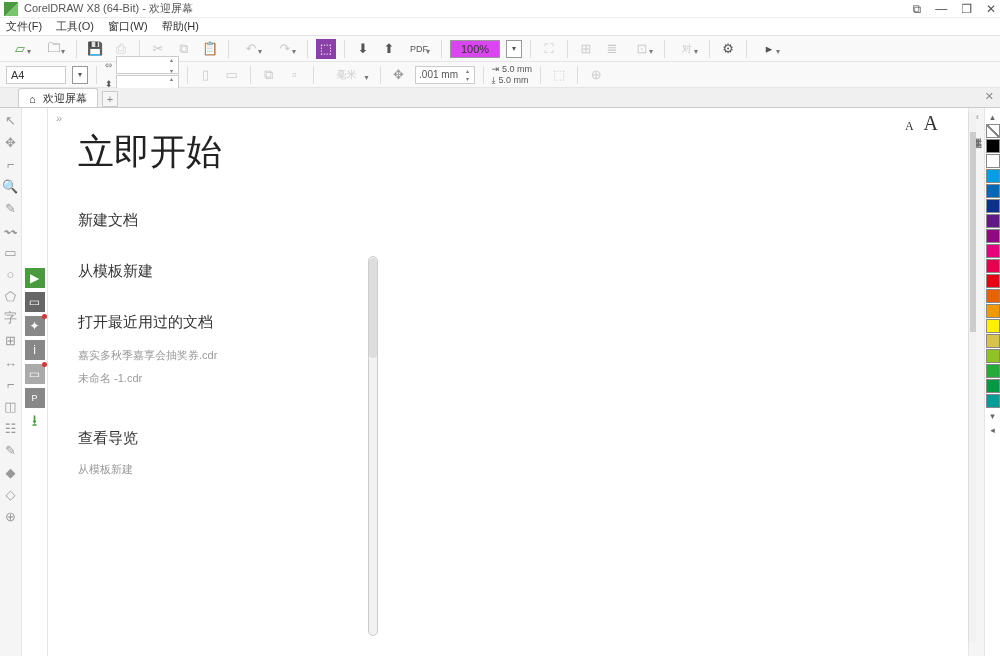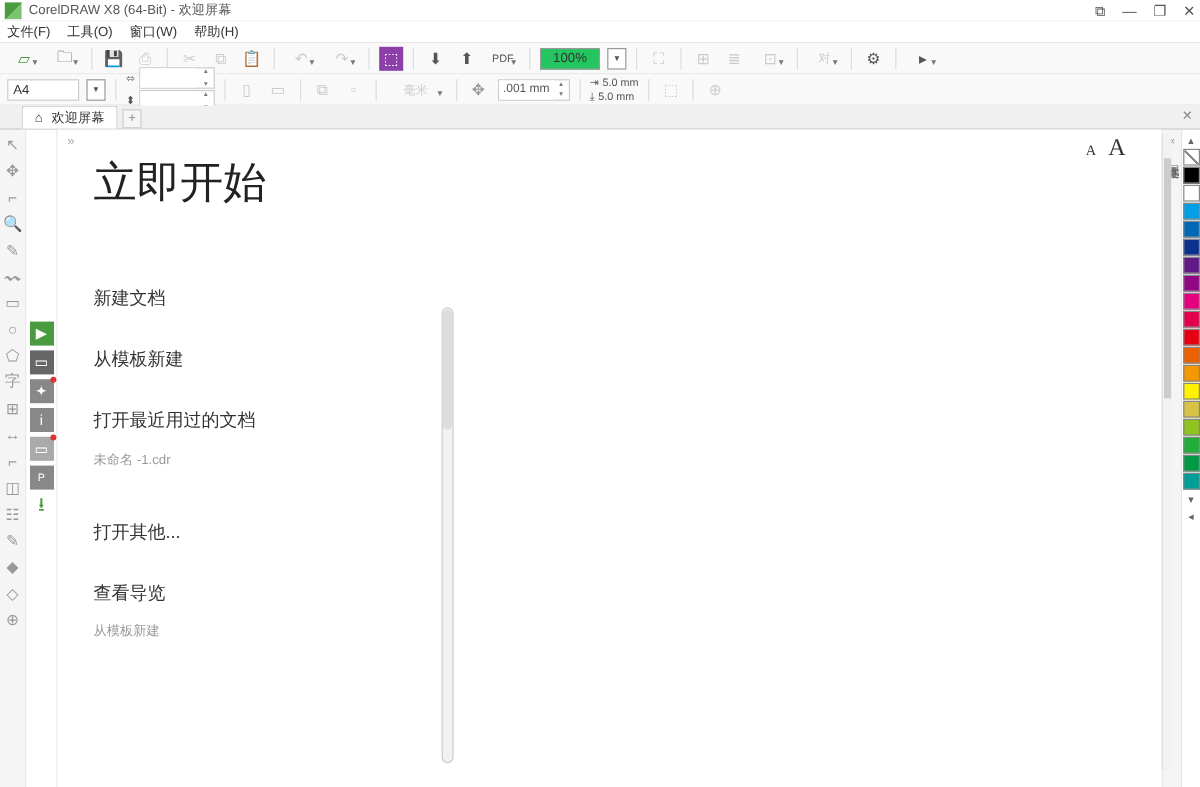--- a/index.html
+++ b/index.html
@@ -14,7 +14,7 @@
 .tbtn.dd{width:28px;position:relative;}
 .tbtn.dd::after{content:"▾";font-size:8px;position:absolute;right:2px;bottom:2px;color:#777;}
 .sep{width:1px;height:18px;background:#ddd;margin:0 2px;}
-.zoom-box{width:50px;height:18px;border:1px solid #999;background:#22c55e;font-size:11px;display:flex;align-items:center;justify-content:center;}
+.zoom-box{width:50px;height:18px;border:1px solid #999;background:#d946ef;font-size:11px;display:flex;align-items:center;justify-content:center;}
 .drop-sm{width:16px;height:18px;border:1px solid #999;background:#fff;display:flex;align-items:center;justify-content:center;font-size:8px;color:#555;}
 .paper-sel{width:60px;height:18px;border:1px solid #ccc;background:#fff;font-size:11px;padding:0 4px;display:flex;align-items:center;}
 .nudge{width:46px;height:16px;border:none;font-size:10px;color:#555;padding:0 2px;text-align:center;}

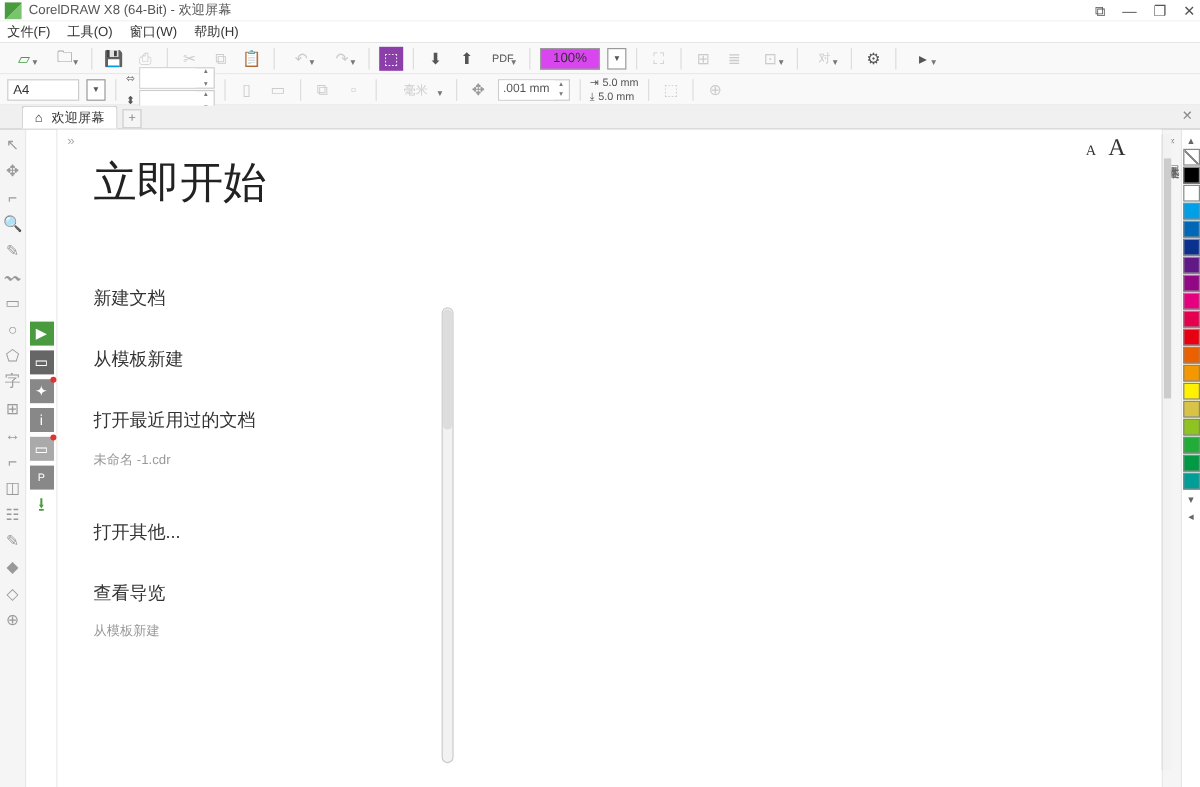--- a/index.html
+++ b/index.html
@@ -42,7 +42,7 @@
 .canvas{flex:1;background:#fff;position:relative;overflow:hidden;}
 .ruler-hint{position:absolute;top:4px;left:8px;color:#aaa;font-size:11px;}
 .welcome{padding:20px 30px 0 30px;}
-.big-title{font-family:"SimSun",serif;font-size:36px;color:#222;margin-bottom:62px;}
+.big-title{font-family:"SimSun",serif;font-size:36px;color:#222;margin-bottom:34px;}
 .wlist{width:260px;}
 .witem{font-size:15px;color:#333;margin-bottom:32px;cursor:pointer;}
 .witem-sub{font-size:11px;color:#999;margin-bottom:8px;cursor:pointer;}

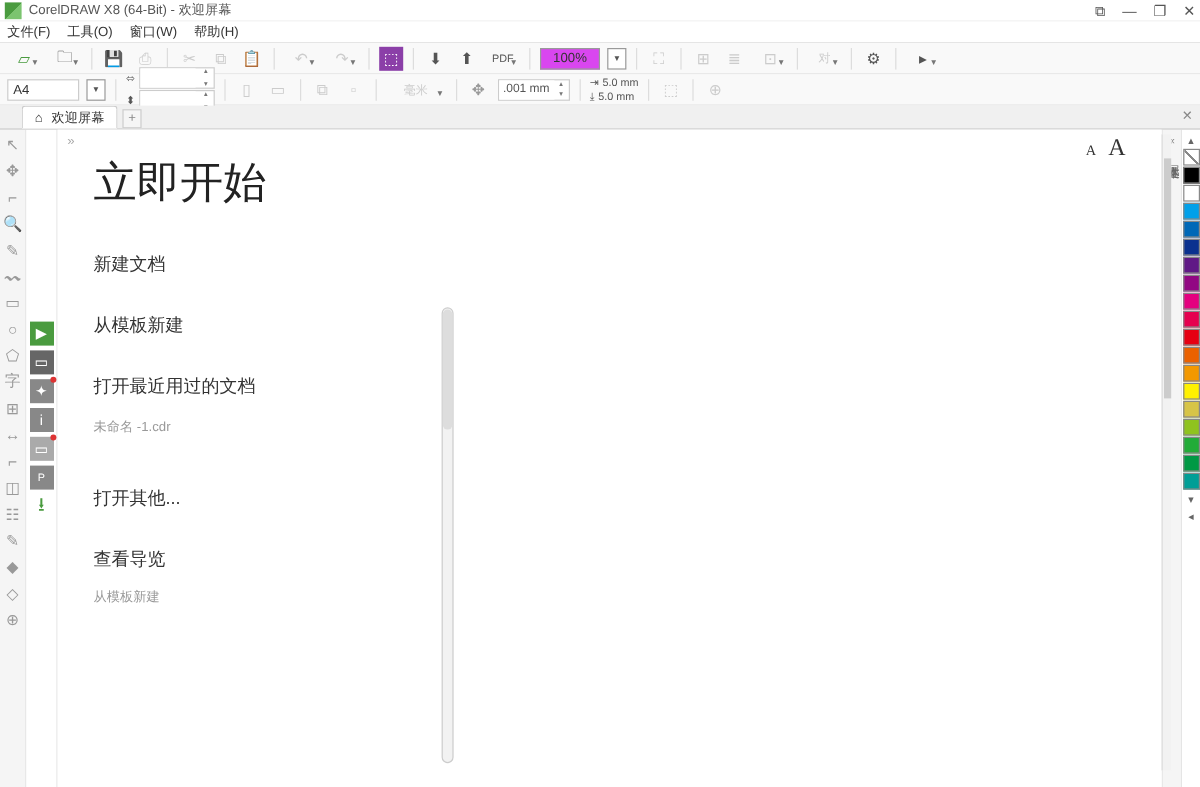--- a/index.html
+++ b/index.html
@@ -234,6 +234,7 @@
         <div class="witem">新建文档</div>
         <div class="witem">从模板新建</div>
         <div class="witem" style="margin-bottom:16px">打开最近用过的文档</div>
+        <div class="witem-sub">嘉实多秋季嘉享会抽奖券.cdr</div>
         <div class="witem-sub" style="margin-bottom:43px">未命名 -1.cdr</div>
         <div class="witem">打开其他...</div>
         <div class="witem" style="margin-bottom:14px">查看导览</div>

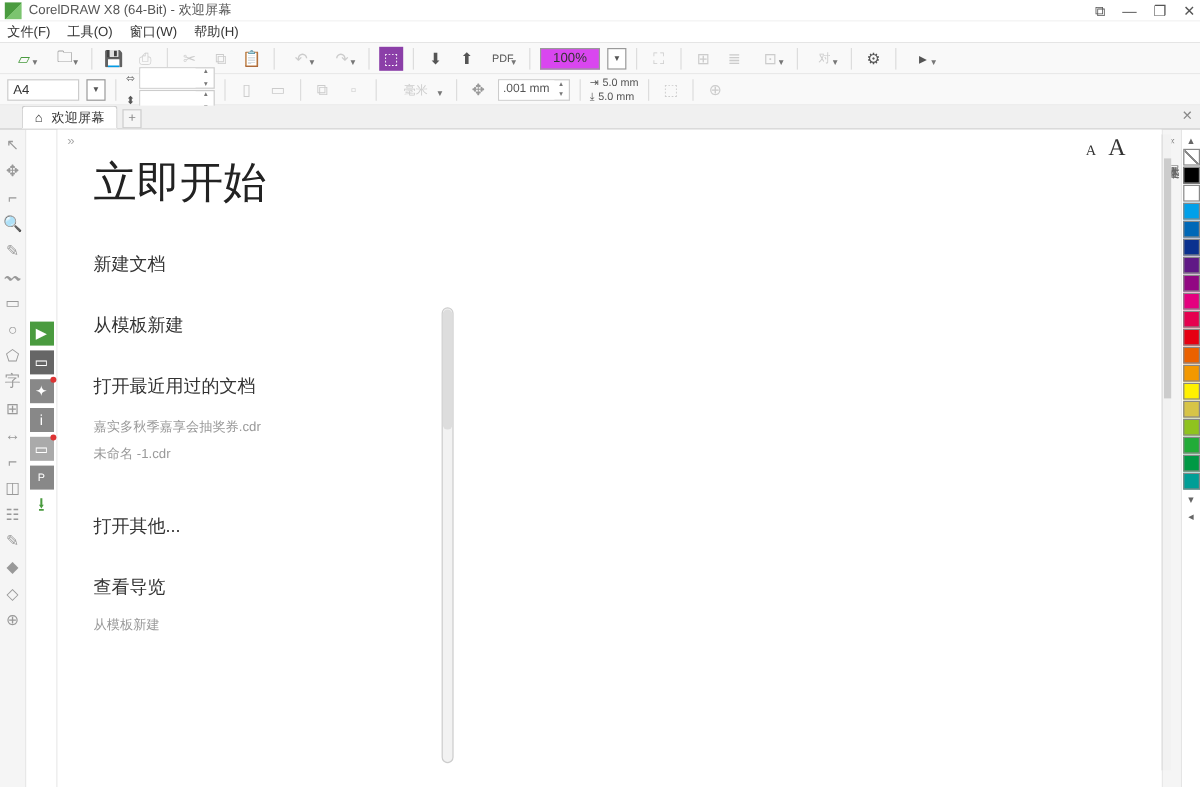--- a/index.html
+++ b/index.html
@@ -236,7 +236,6 @@
         <div class="witem" style="margin-bottom:16px">打开最近用过的文档</div>
         <div class="witem-sub">嘉实多秋季嘉享会抽奖券.cdr</div>
         <div class="witem-sub" style="margin-bottom:43px">未命名 -1.cdr</div>
-        <div class="witem">打开其他...</div>
         <div class="witem" style="margin-bottom:14px">查看导览</div>
         <div class="witem-sub">从模板新建</div>
       </div>

